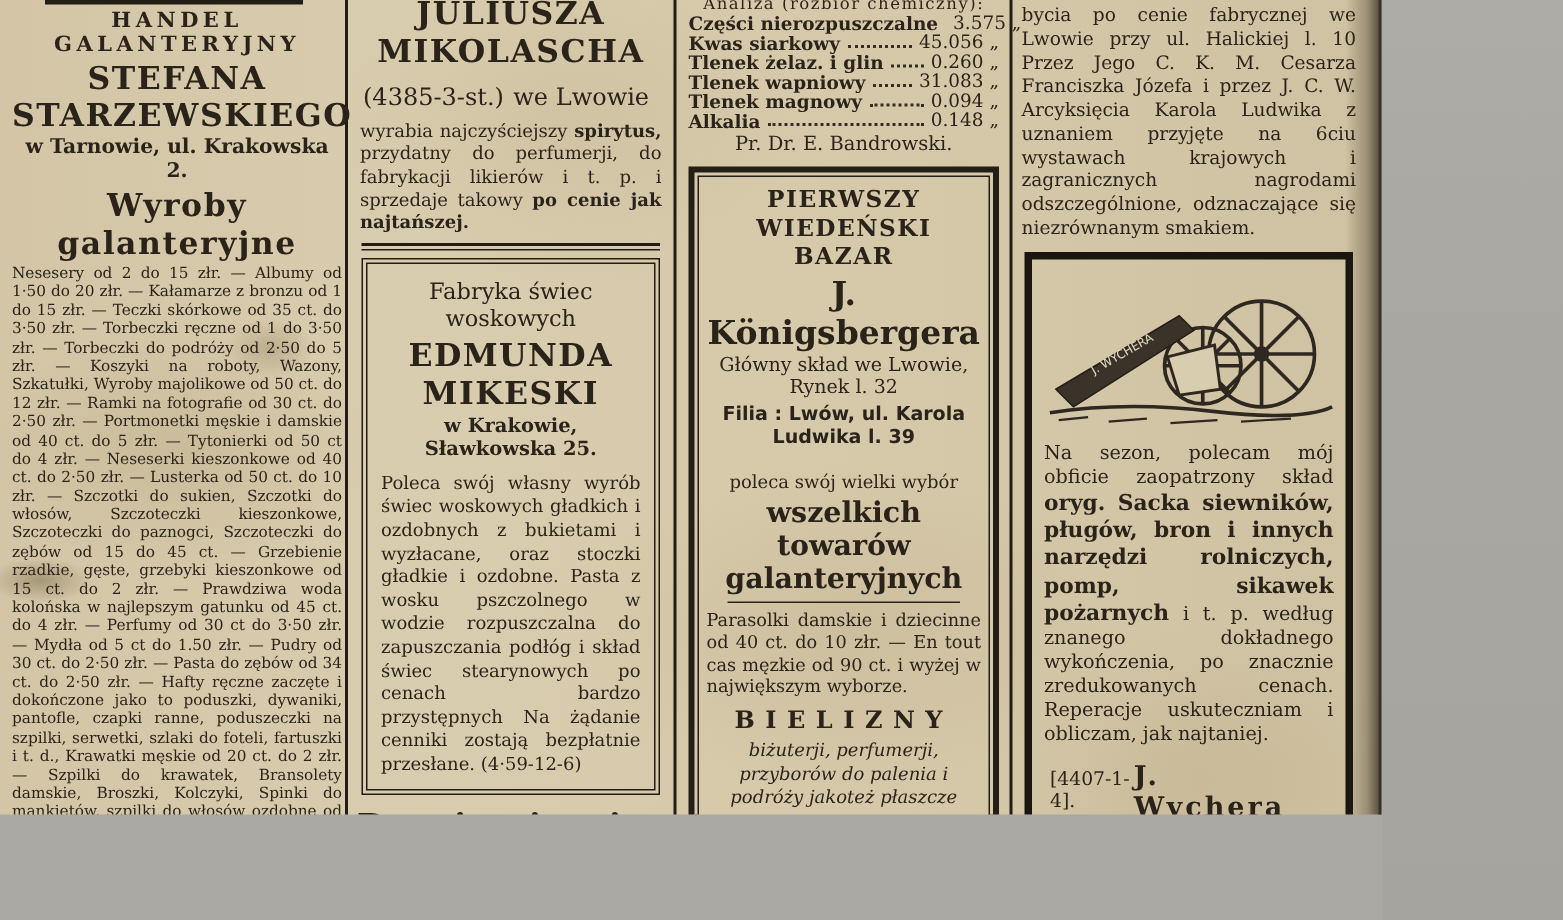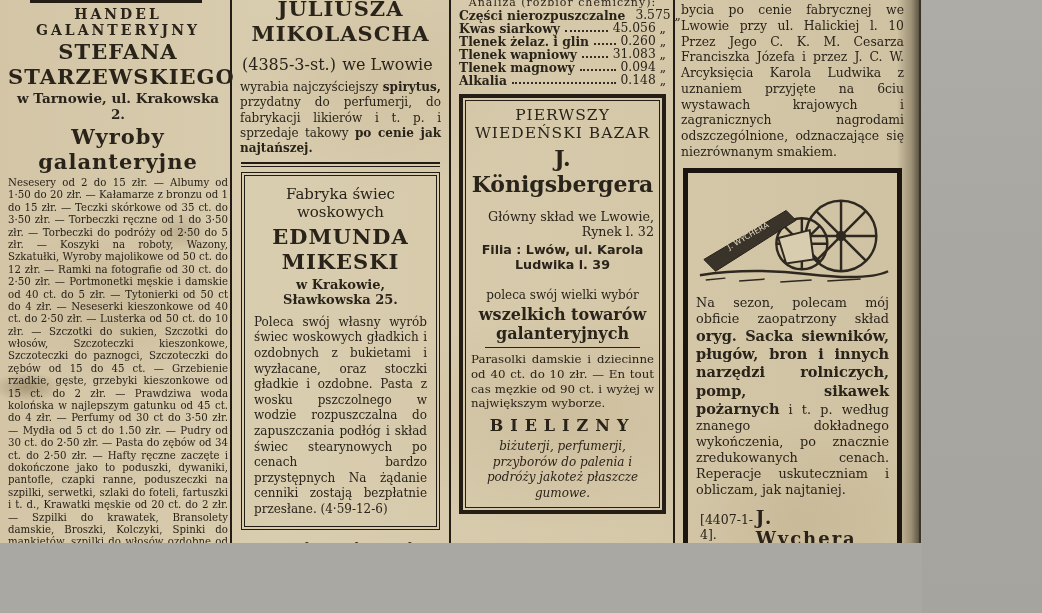--- a/index.html
+++ b/index.html
@@ -184,6 +184,7 @@
           <span class="leader"></span>
           <span class="val">0.148 „</span>
         </div>
+      <p class="asig c">Pr. Dr. E. Bandrowski.</p>
     </div>
     <div class="bazar">
       <p class="bz1 c">PIERWSZY WIEDEŃSKI BAZAR</p>

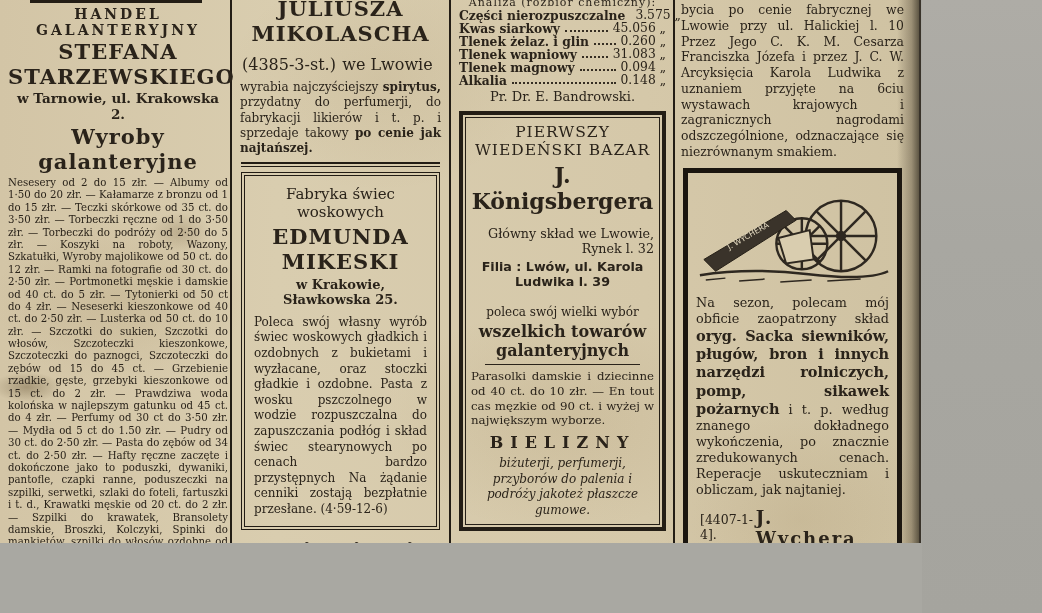--- a/index.html
+++ b/index.html
@@ -82,7 +82,7 @@
   #col3 .gbody { font-size:12px; line-height:1.3; margin-top:4px; }
   #col3 .bazar { border:4px solid #241e16; box-shadow: inset 0 0 0 2px #d6c9ab, inset 0 0 0 3px #241e16;
                  padding:8px 8px 8px; margin:7px 2px 0; }
-  #col3 .bz1  { font-size:15.5px; font-weight:normal; letter-spacing:1px; }
+  #col3 .bz1  { font-size:15.5px; font-weight:bold; letter-spacing:1px; }
   #col3 .bzname { font-size:22px; font-weight:bold; margin-top:3px; }
   #col3 .bzstore{ font-size:12.7px; margin-top:12px;text-align:right; }
   #col3 .bzfilia{ font-size:12.7px; font-weight:bold; margin-top:3px; }

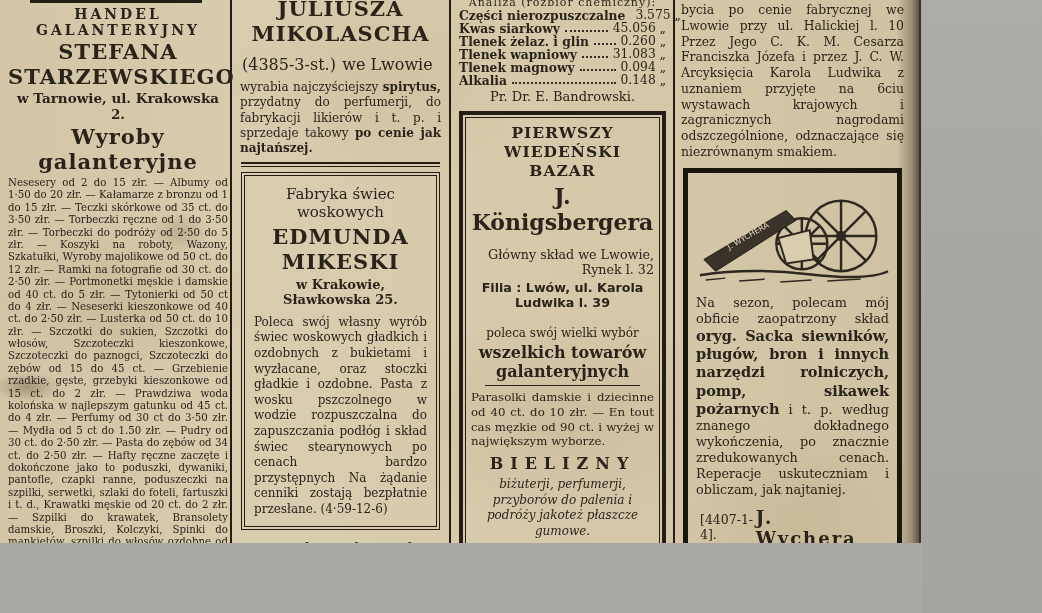--- a/index.html
+++ b/index.html
@@ -84,7 +84,7 @@
                  padding:8px 8px 8px; margin:7px 2px 0; }
   #col3 .bz1  { font-size:15.5px; font-weight:bold; letter-spacing:1px; }
   #col3 .bzname { font-size:22px; font-weight:bold; margin-top:3px; }
-  #col3 .bzstore{ font-size:12.7px; margin-top:12px;text-align:right; }
+  #col3 .bzstore{ font-size:12.7px; margin-top:0; }
   #col3 .bzfilia{ font-size:12.7px; font-weight:bold; margin-top:3px; }
   #col3 .bzpoleca{ font-size:12px; margin-top:16px; }
   #col3 .bzgoods { font-size:16px; font-weight:bold; margin-top:3px; }

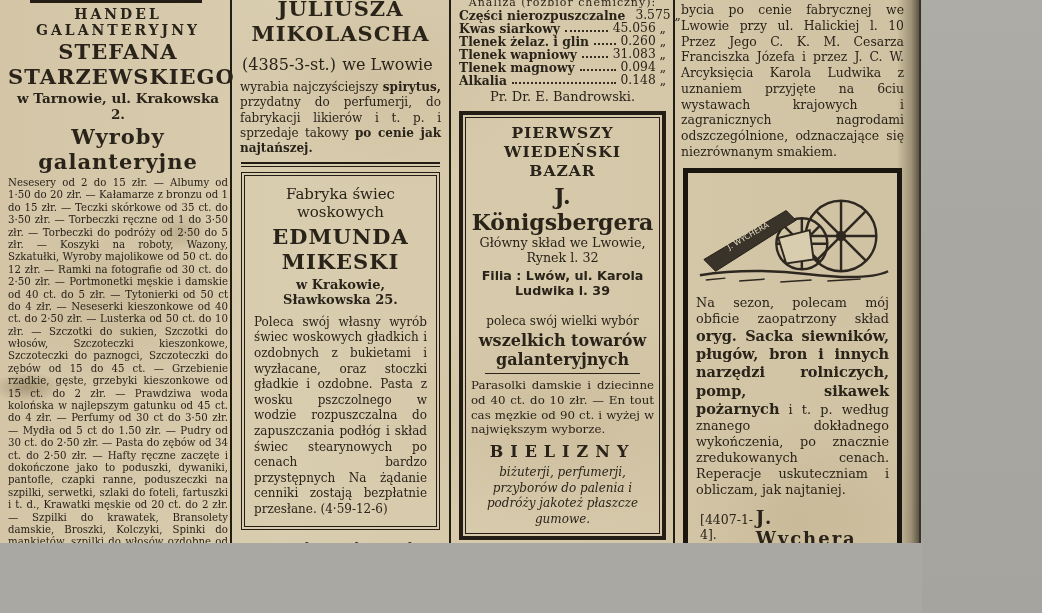--- a/index.html
+++ b/index.html
@@ -87,7 +87,7 @@
   #col3 .bzstore{ font-size:12.7px; margin-top:0; }
   #col3 .bzfilia{ font-size:12.7px; font-weight:bold; margin-top:3px; }
   #col3 .bzpoleca{ font-size:12px; margin-top:16px; }
-  #col3 .bzgoods { font-size:16px; font-weight:bold; margin-top:3px; }
+  #col3 .bzgoods { font-size:19px; font-weight:bold; margin-top:3px; }
   #col3 .bzpara { font-size:11.8px; line-height:1.25; margin-top:4px; }
   #col3 .bzbiel { font-size:16px; font-weight:bold; letter-spacing:7px; margin-top:5px; }
   #col3 .bzital { font-size:12px; font-style:italic; line-height:1.3; margin-top:4px; }

